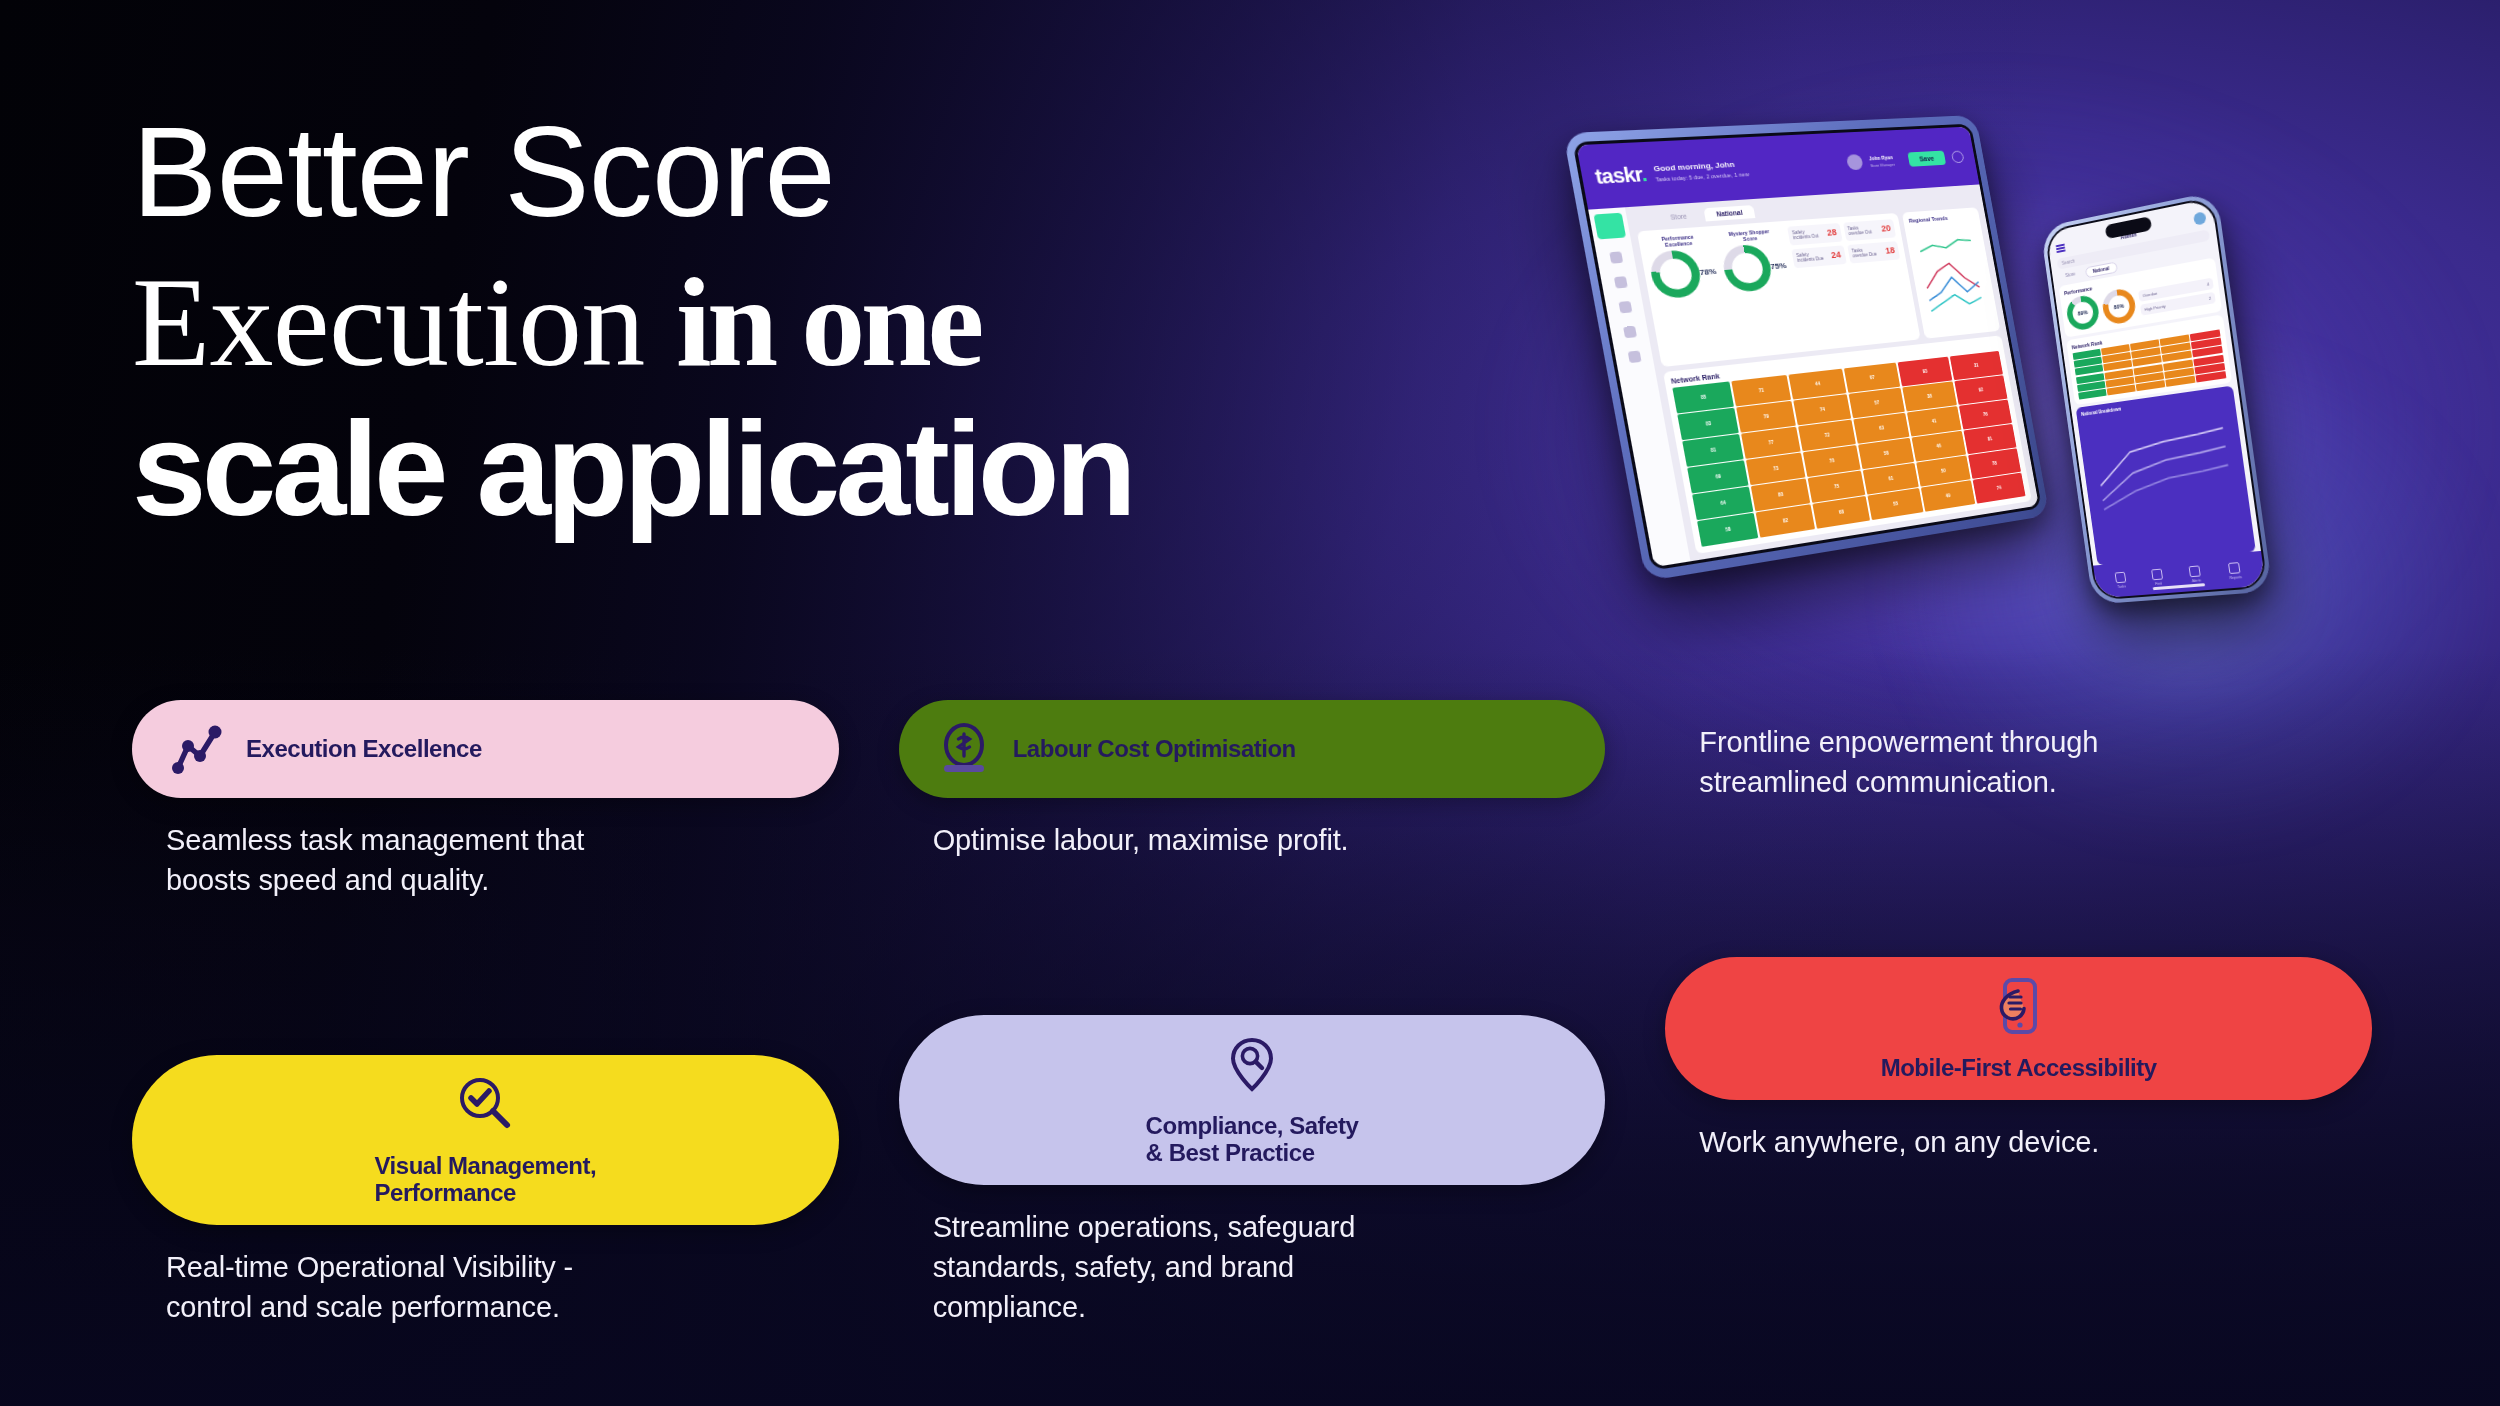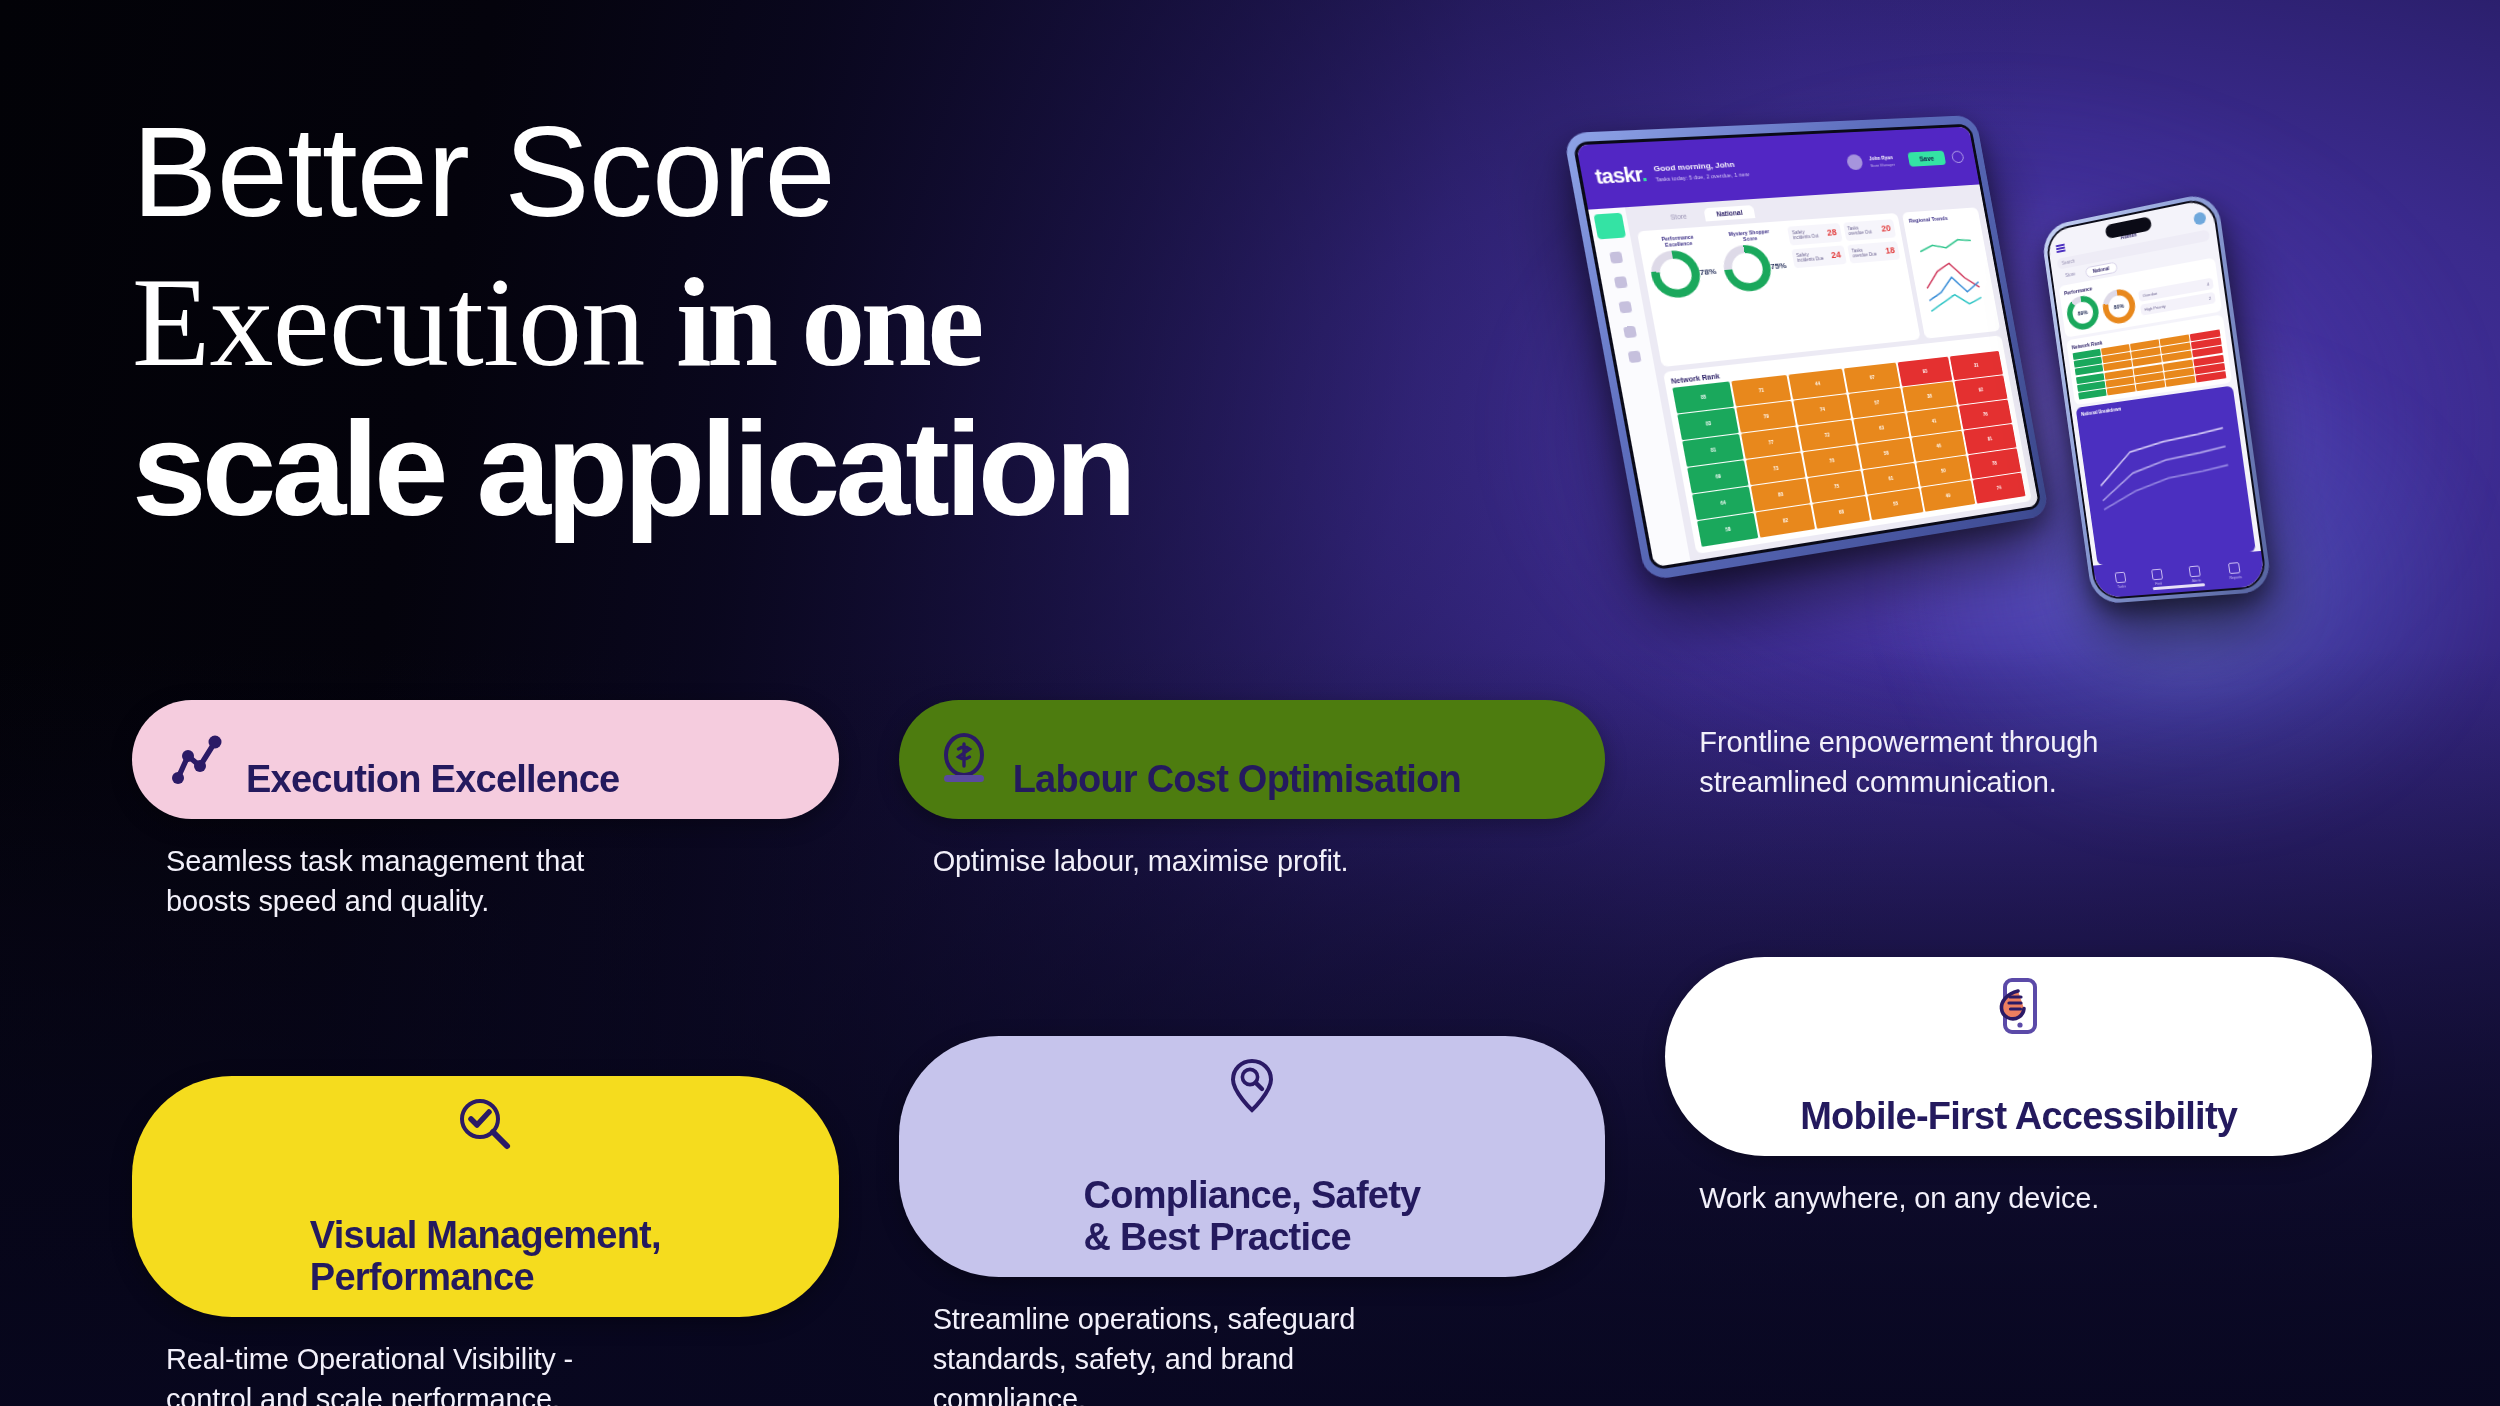--- a/index.html
+++ b/index.html
@@ -201,8 +201,8 @@
   .pill-icon { width:62px; height:62px; flex-shrink:0; display:flex; align-items:center; justify-content:center; }
   .pill-icon svg { width:100%; height:100%; display:block; }
   .pill-title {
-    font-size:38px; font-weight:800; letter-spacing:-0.02em;
-    line-height:1.12; color:#241a5e;margin-top:40px;
+    font-size:24px; font-weight:800; letter-spacing:-0.02em;
+    line-height:1.12; color:#241a5e;
   }
 
   .fdesc {

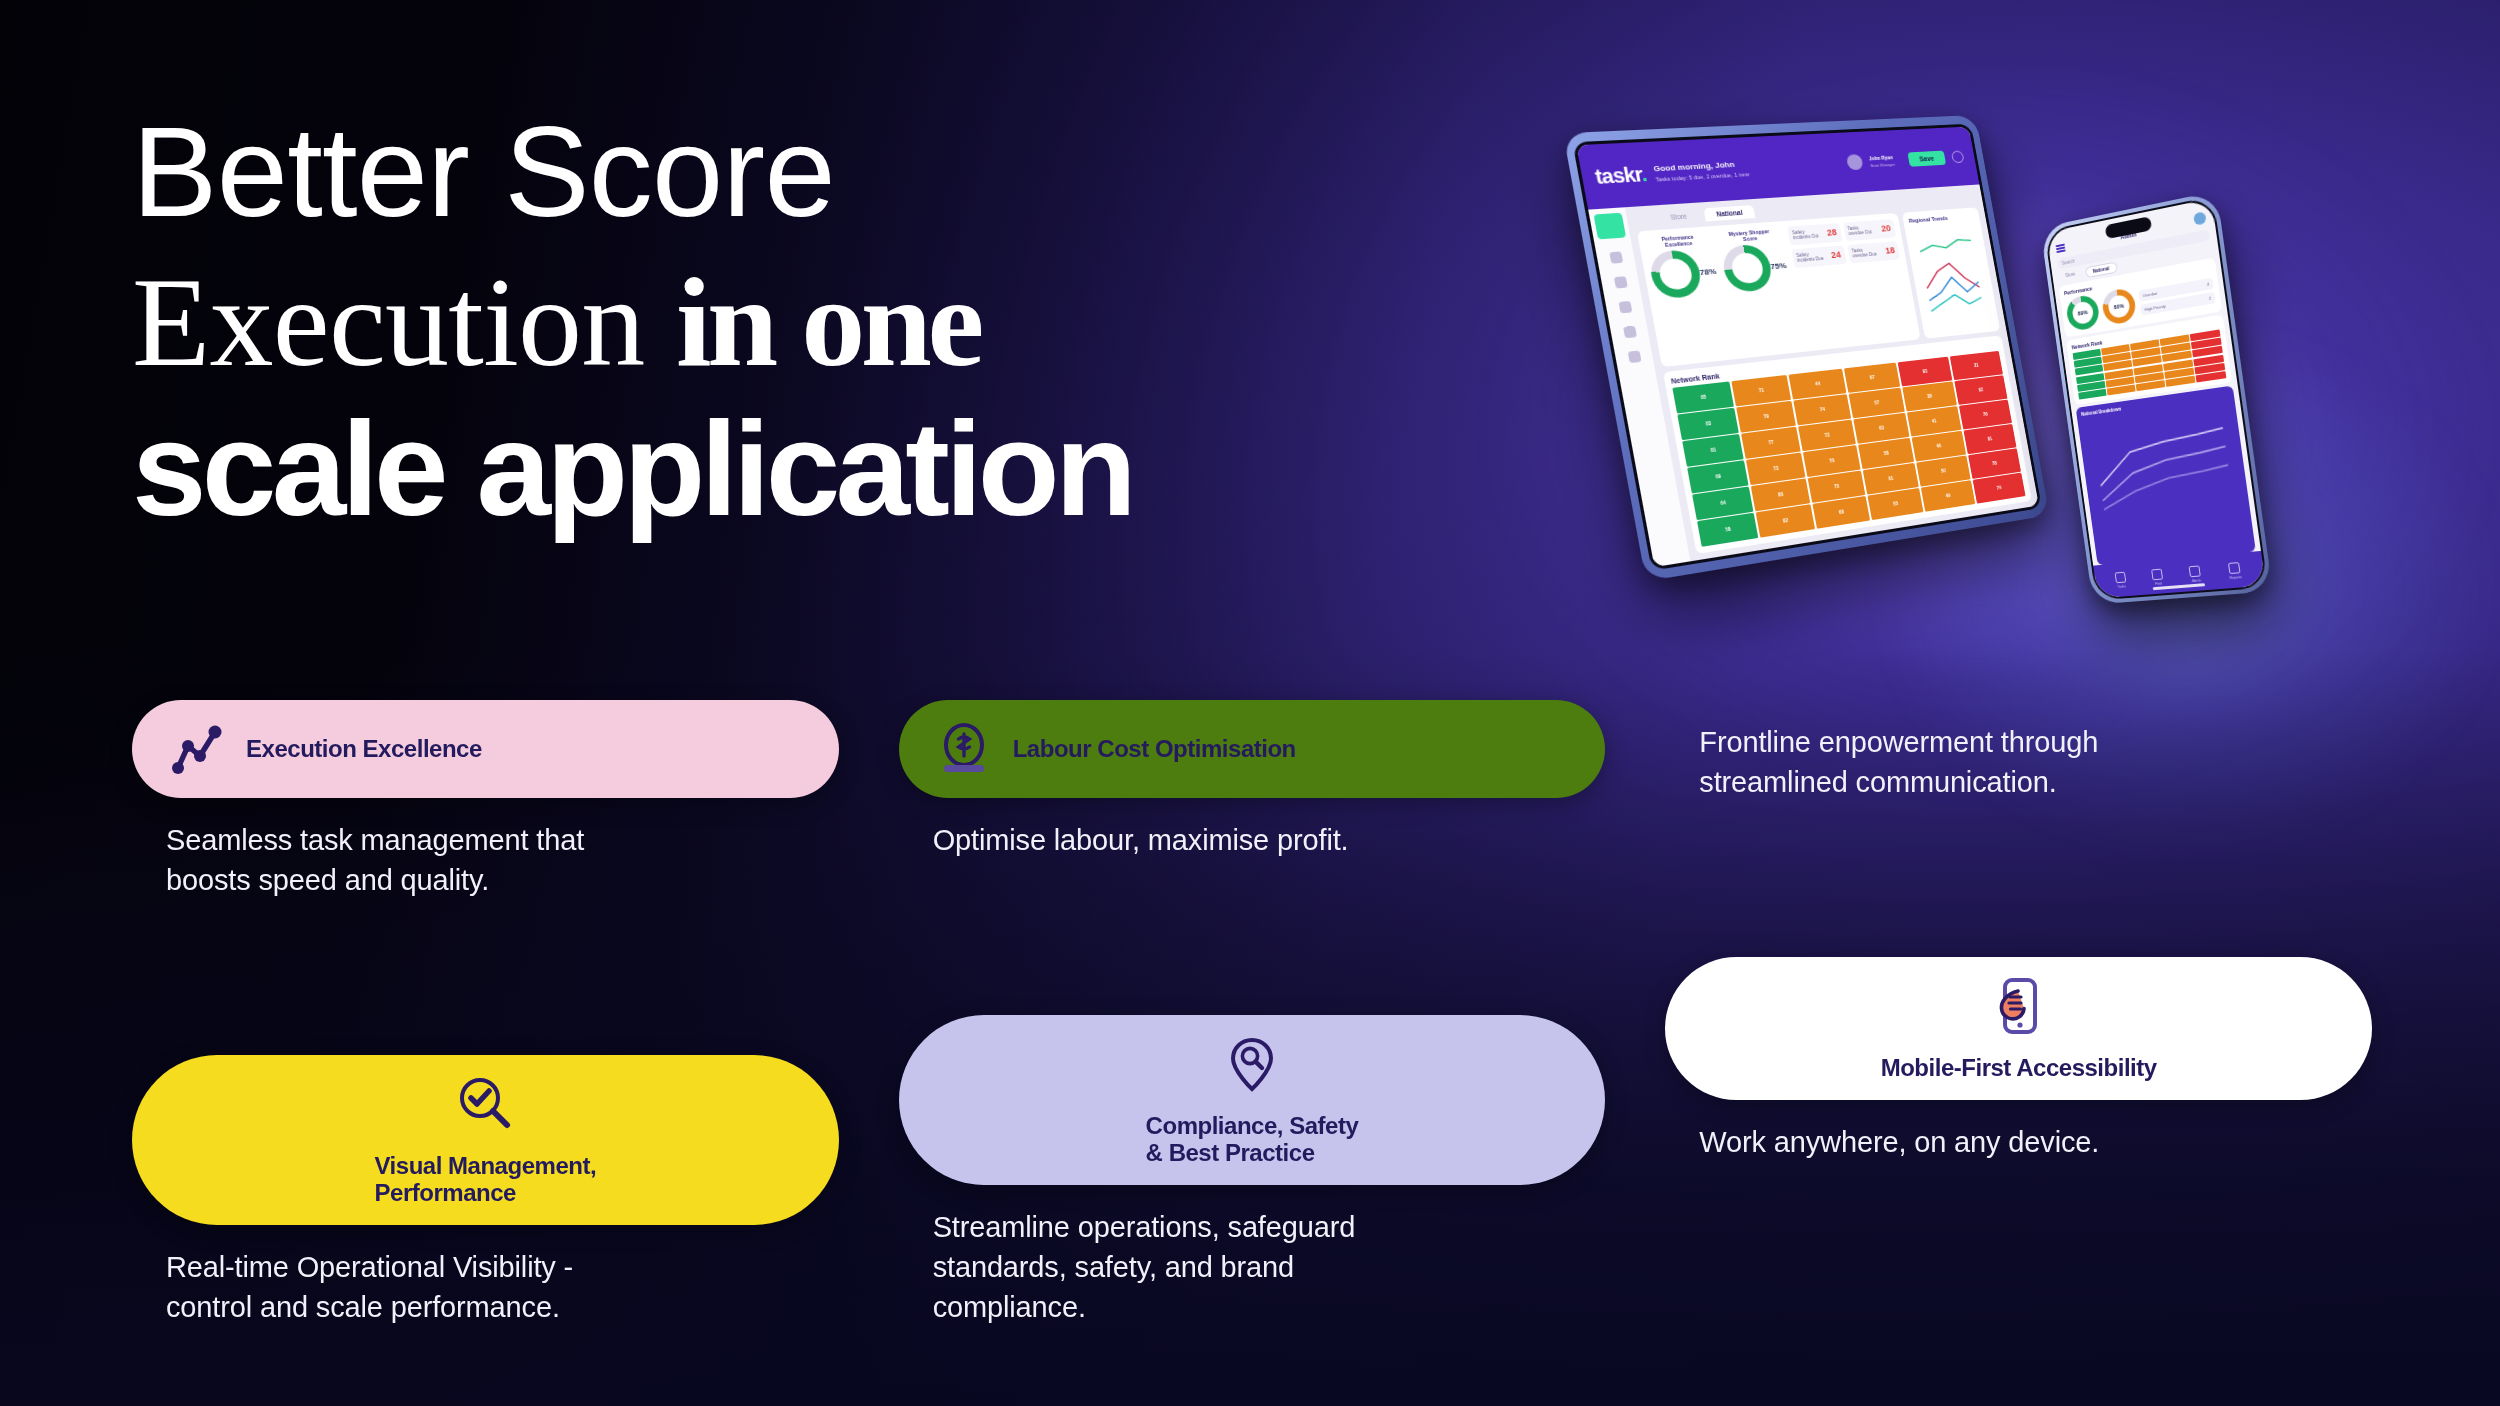--- a/index.html
+++ b/index.html
@@ -534,7 +534,7 @@
       <div class="fdesc">Frontline enpowerment through
 streamlined communication.</div>
 
-      <div class="pill frow2" style="background:#ffffff">
+      <div class="pill frow2" style="background:#ef4444">
         <span class="pill-icon">
           <svg viewBox="0 0 62 62">
               <rect x="17" y="5" width="30" height="52" rx="7" fill="none" stroke="#5b4aa8" stroke-width="4"></rect>

